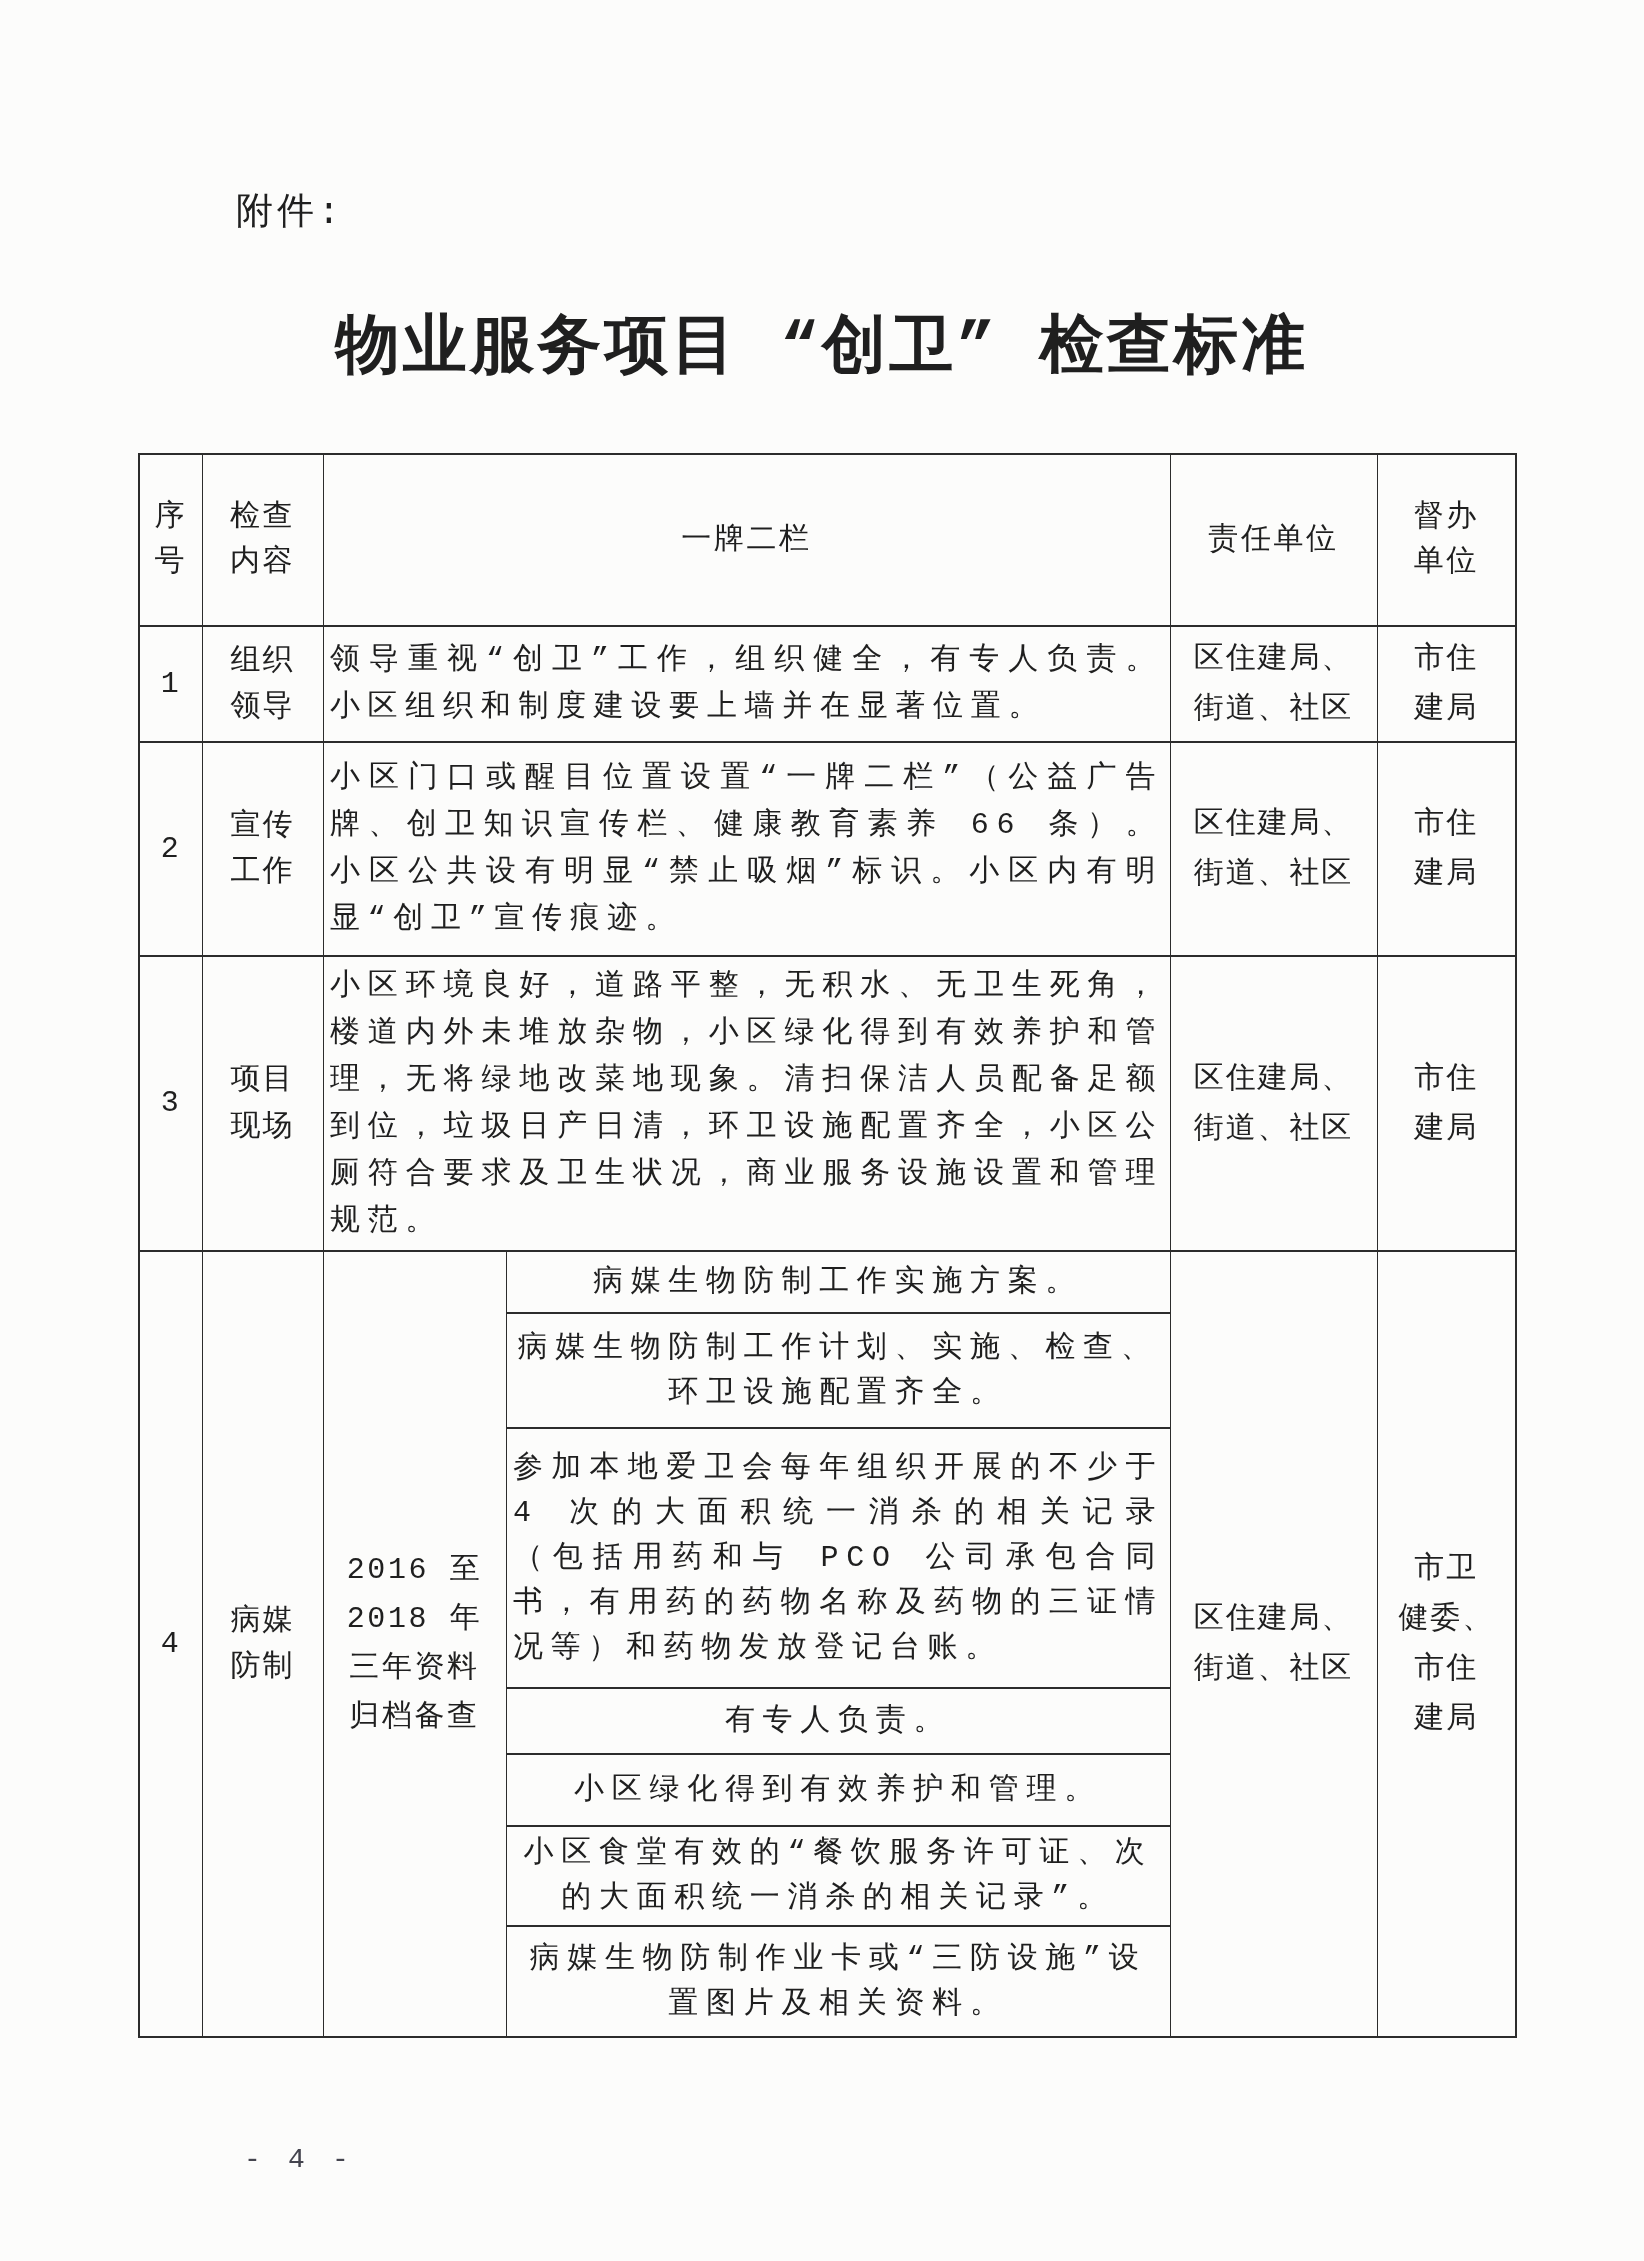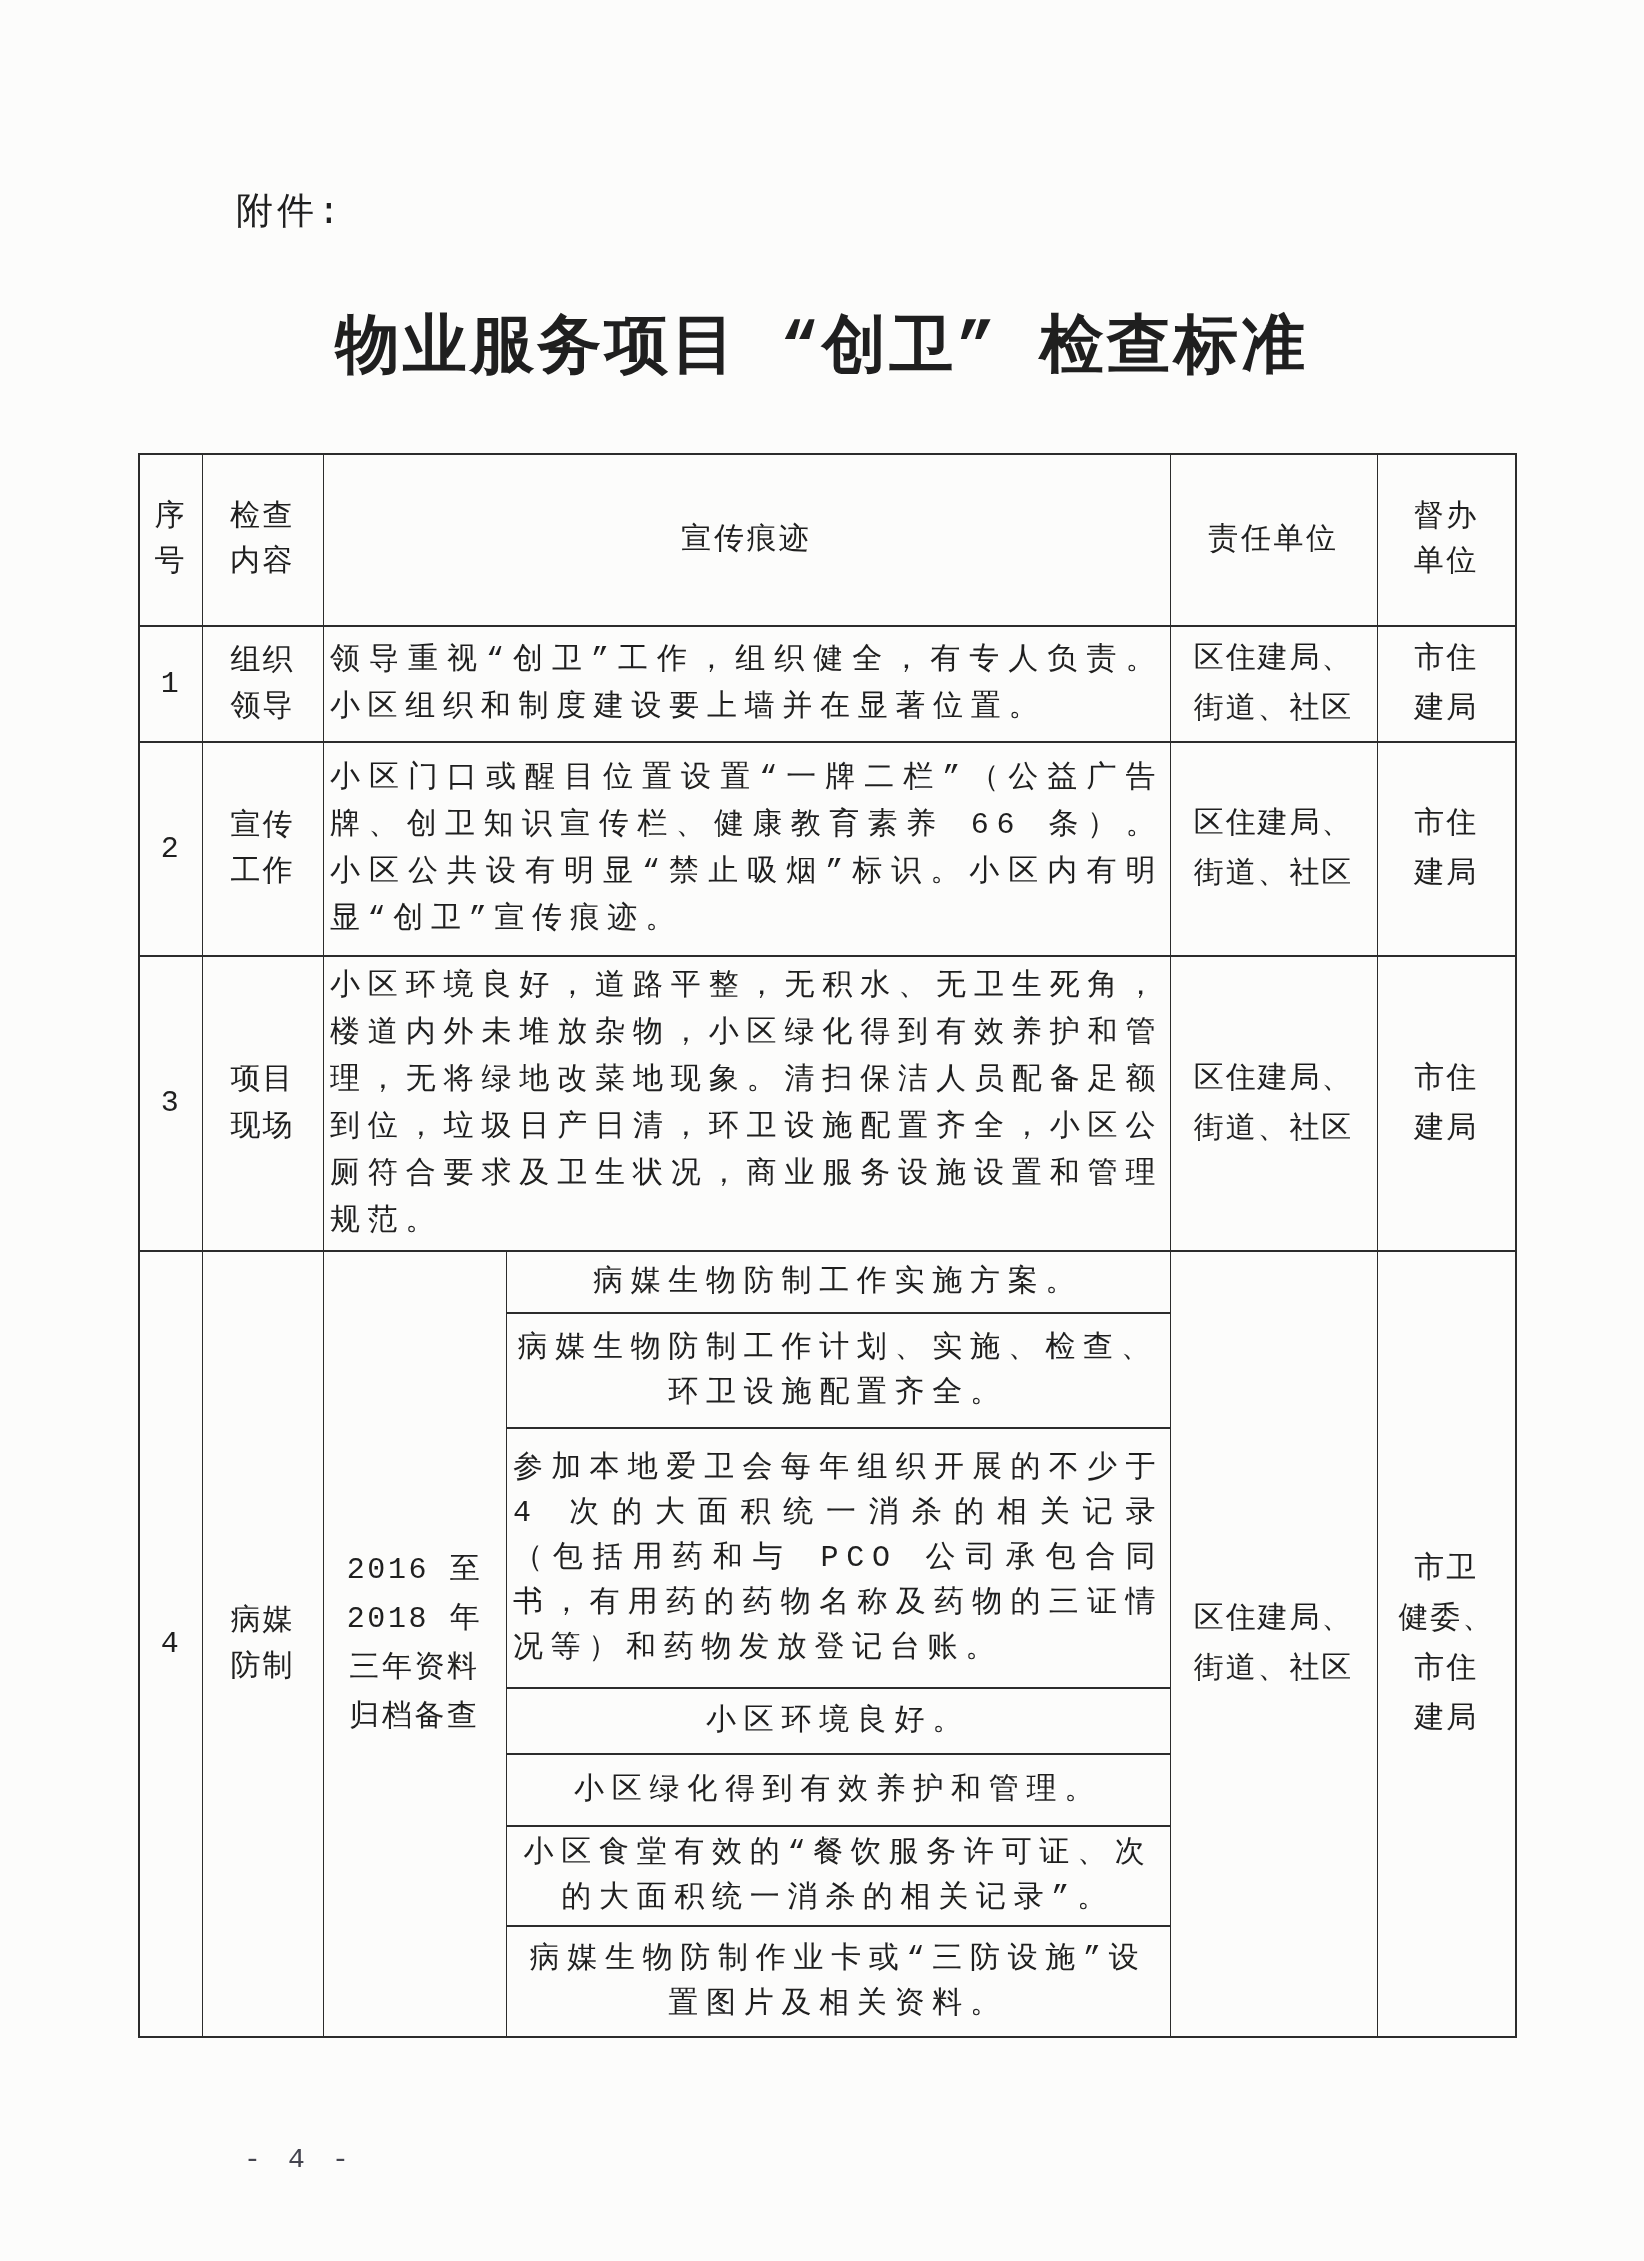--- a/index.html
+++ b/index.html
@@ -93,7 +93,7 @@
 号</th>
       <th class="ctr pre">检查
 内容</th>
-      <th class="ctr" colspan="2">宣传痕迹</th>
+      <th class="ctr" colspan="2">一牌二栏</th>
       <th class="ctr">责任单位</th>
       <th class="ctr pre">督办
 单位</th>

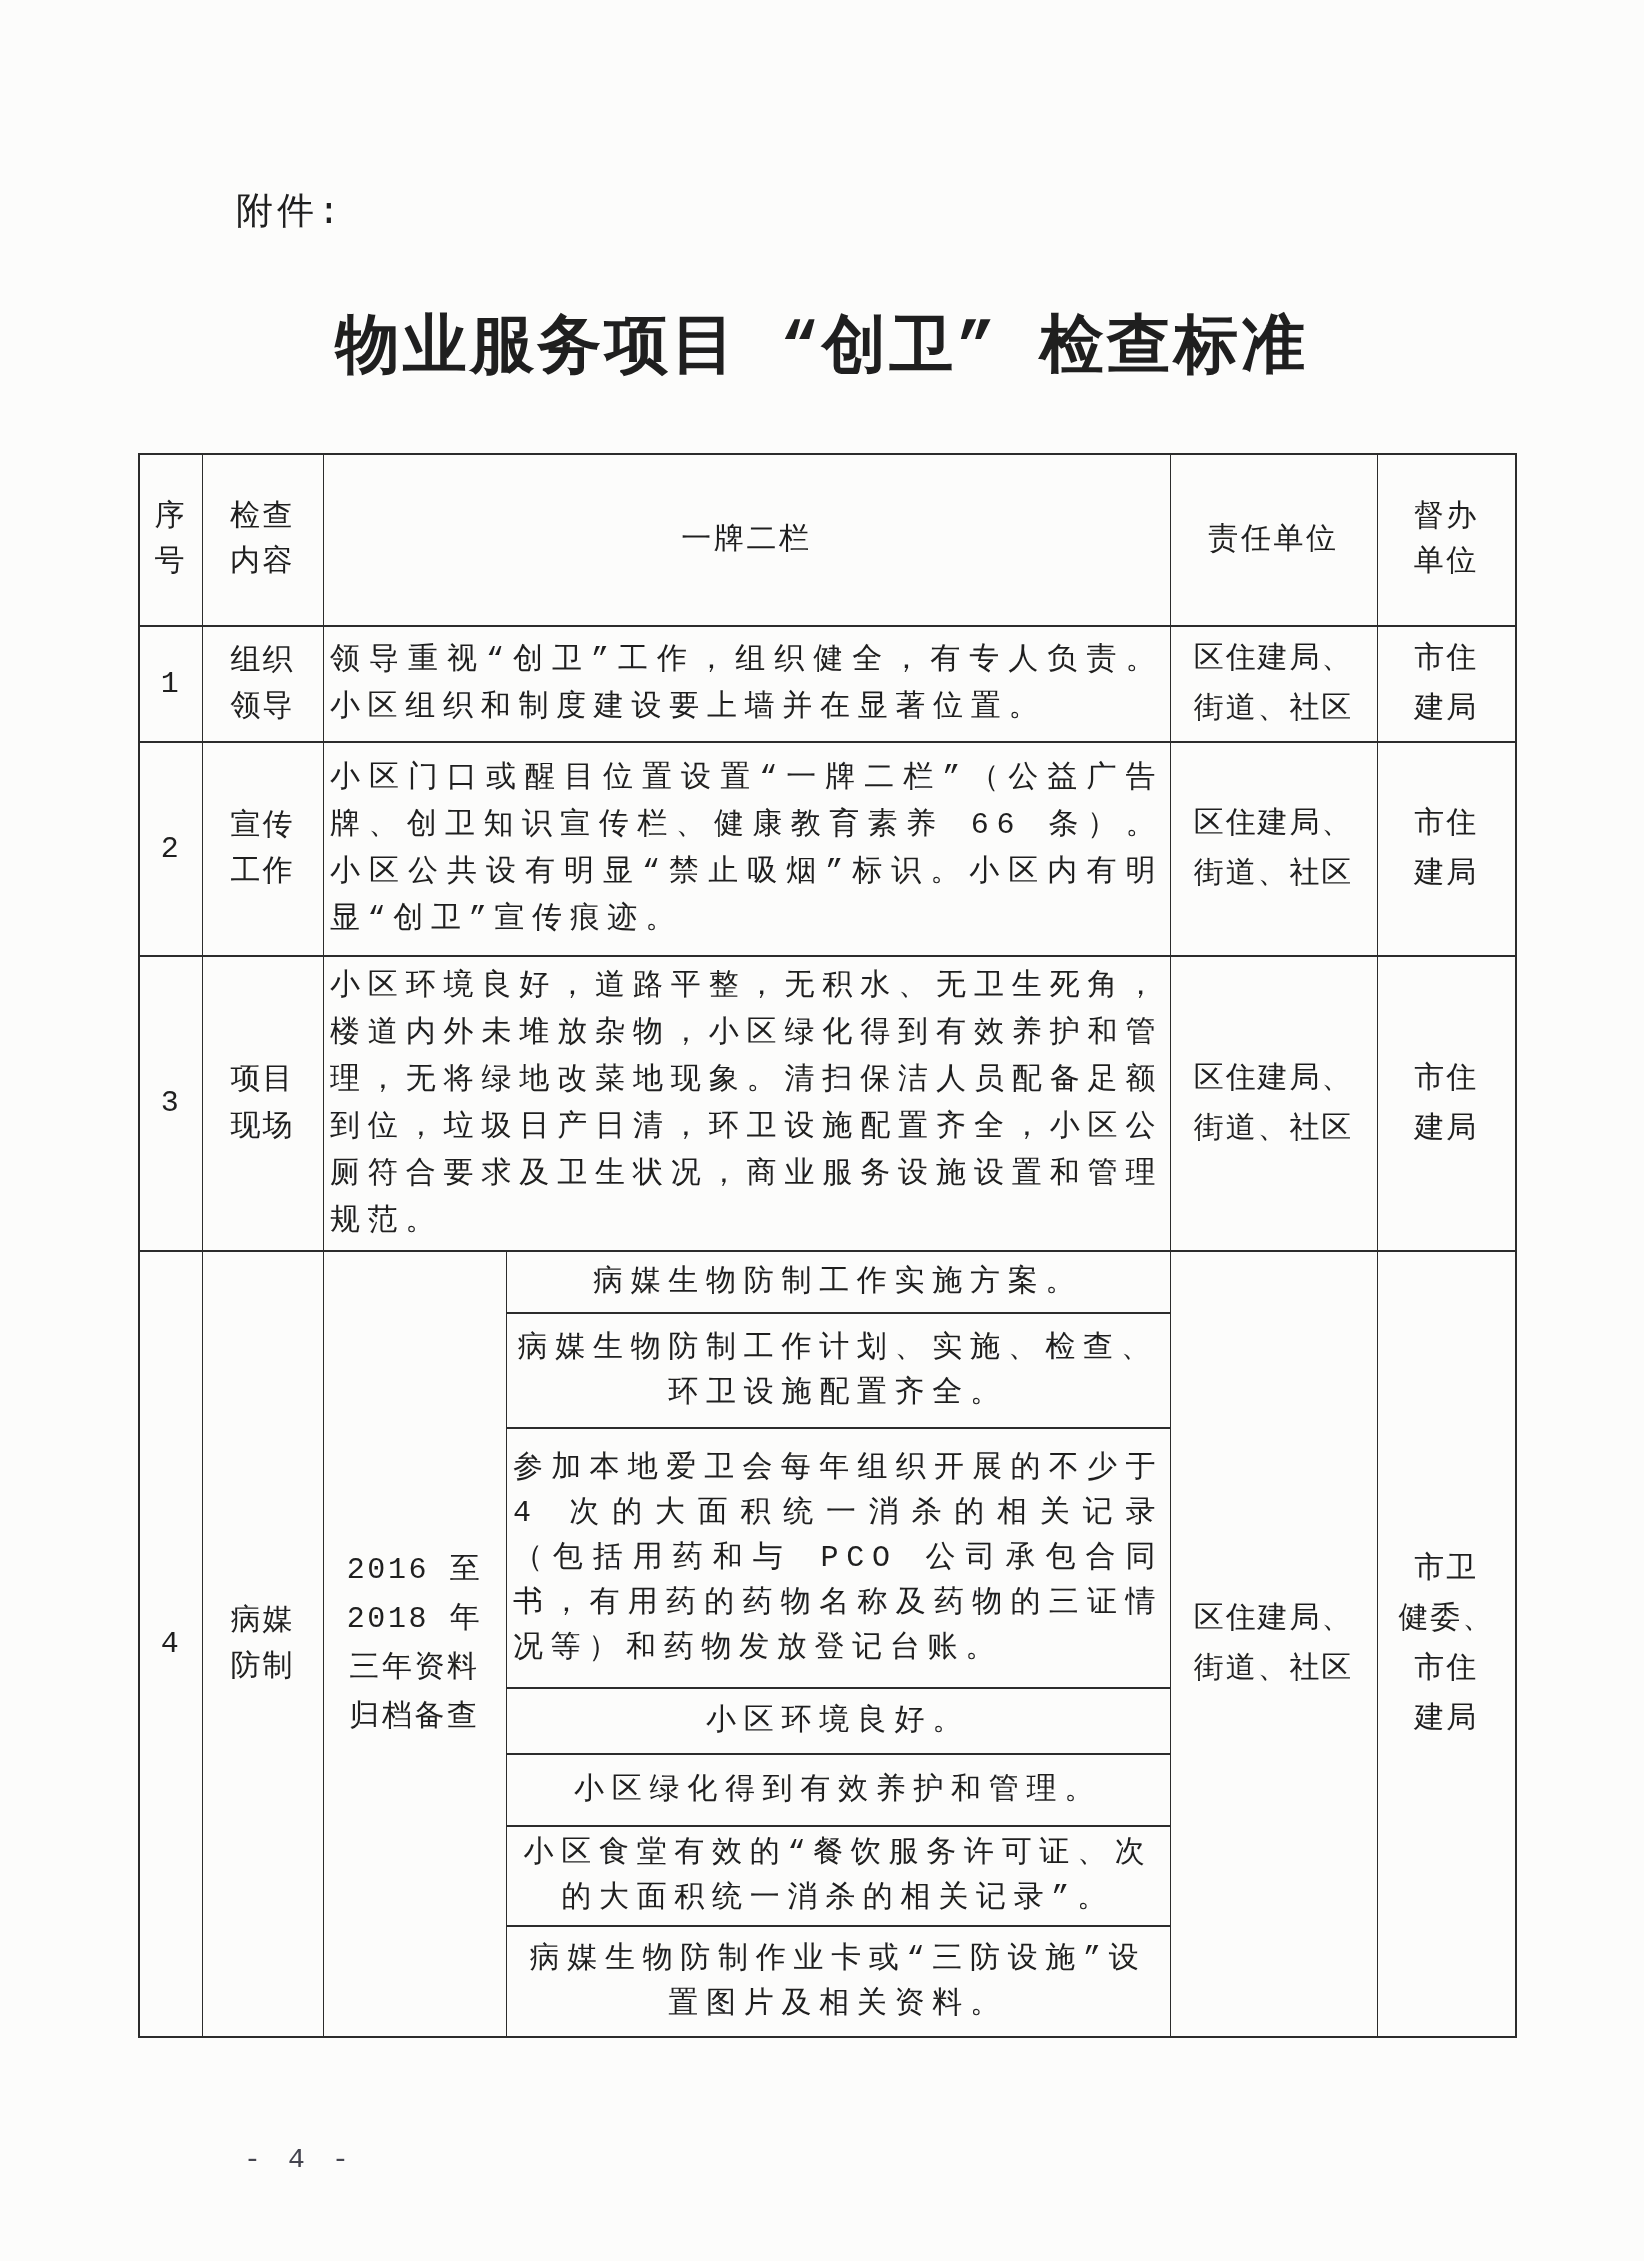--- a/index.html
+++ b/index.html
@@ -155,7 +155,7 @@
       <td class="sub just">参加本地爱卫会每年组织开展的不少于 4 次的大面积统一消杀的相关记录（包括用药和与 PCO 公司承包合同书，有用药的药物名称及药物的三证情况等）和药物发放登记台账。</td>
     </tr>
     <tr style="height:66px">
-      <td class="sub">小区环境良好。</td>
+      <td class="sub">有专人负责。</td>
     </tr>
     <tr style="height:72px">
       <td class="sub">小区绿化得到有效养护和管理。</td>

